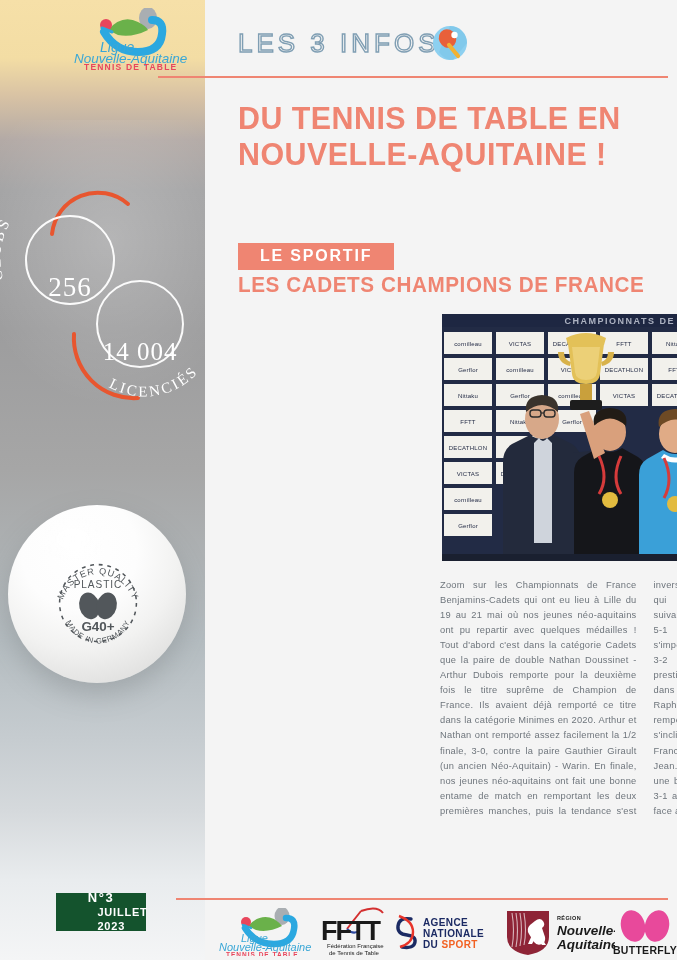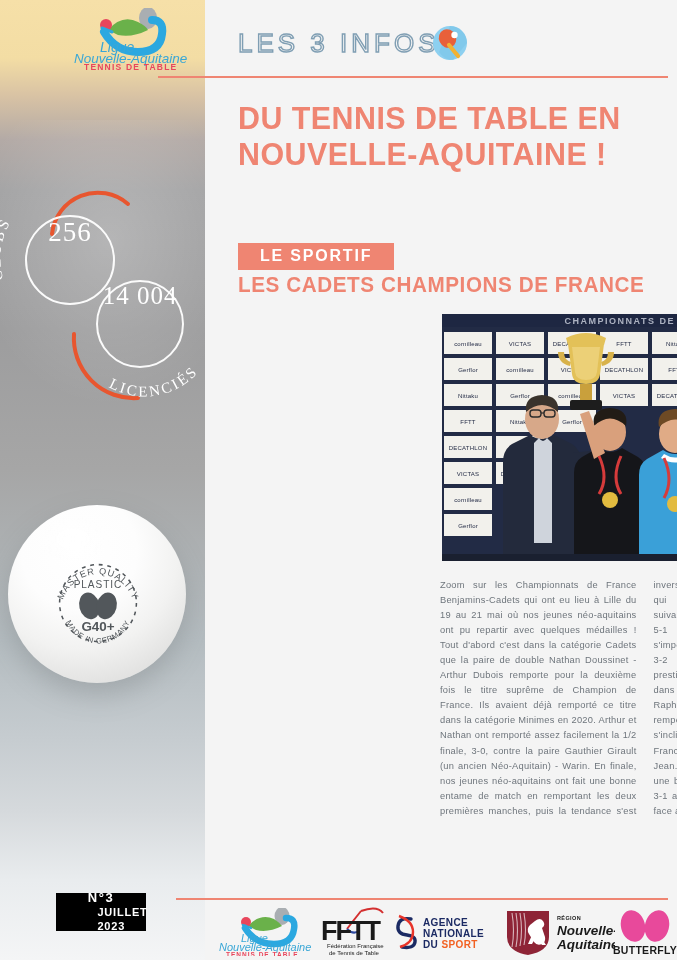--- a/index.html
+++ b/index.html
@@ -74,7 +74,7 @@
     position: absolute;
     border: 2px solid rgba(255,255,255,.95);
     border-radius: 50%;
-    display: flex; align-items: flex-start; justify-content: center;
+    display: flex; align-items: flex-end; justify-content: center;
   }
   .stat-circle .num {
     color: #ffffff;

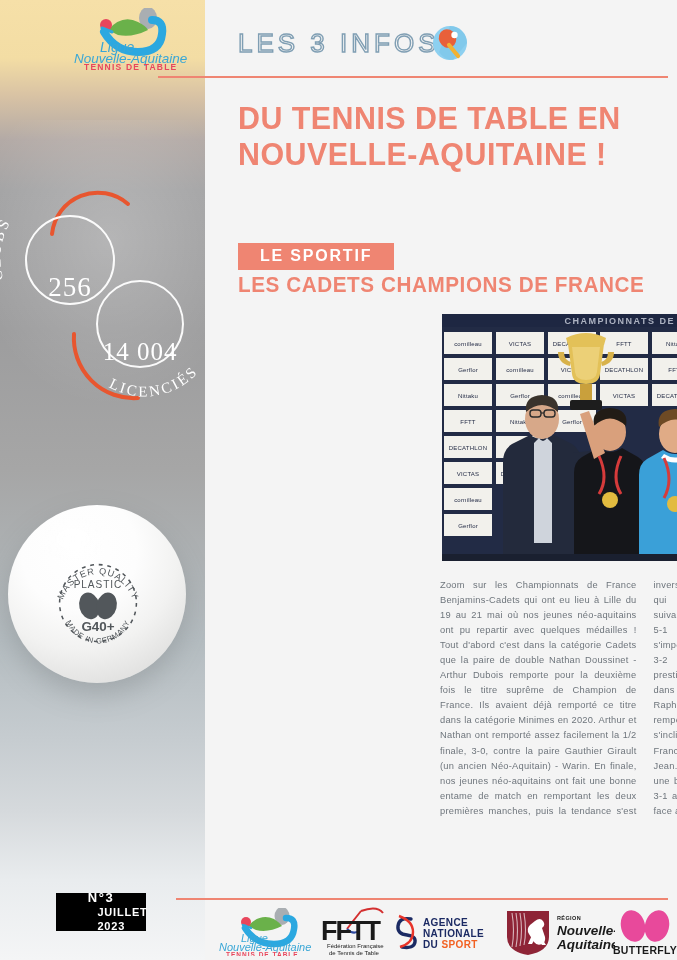--- a/index.html
+++ b/index.html
@@ -109,7 +109,7 @@
     position: absolute;
     left: 56px; top: 893px;
     width: 90px; height: 38px;
-    background: #000000;
+    background: #14532d;
     color: #ffffff;
     display: flex; flex-direction: column;
     align-items: center; justify-content: center;

